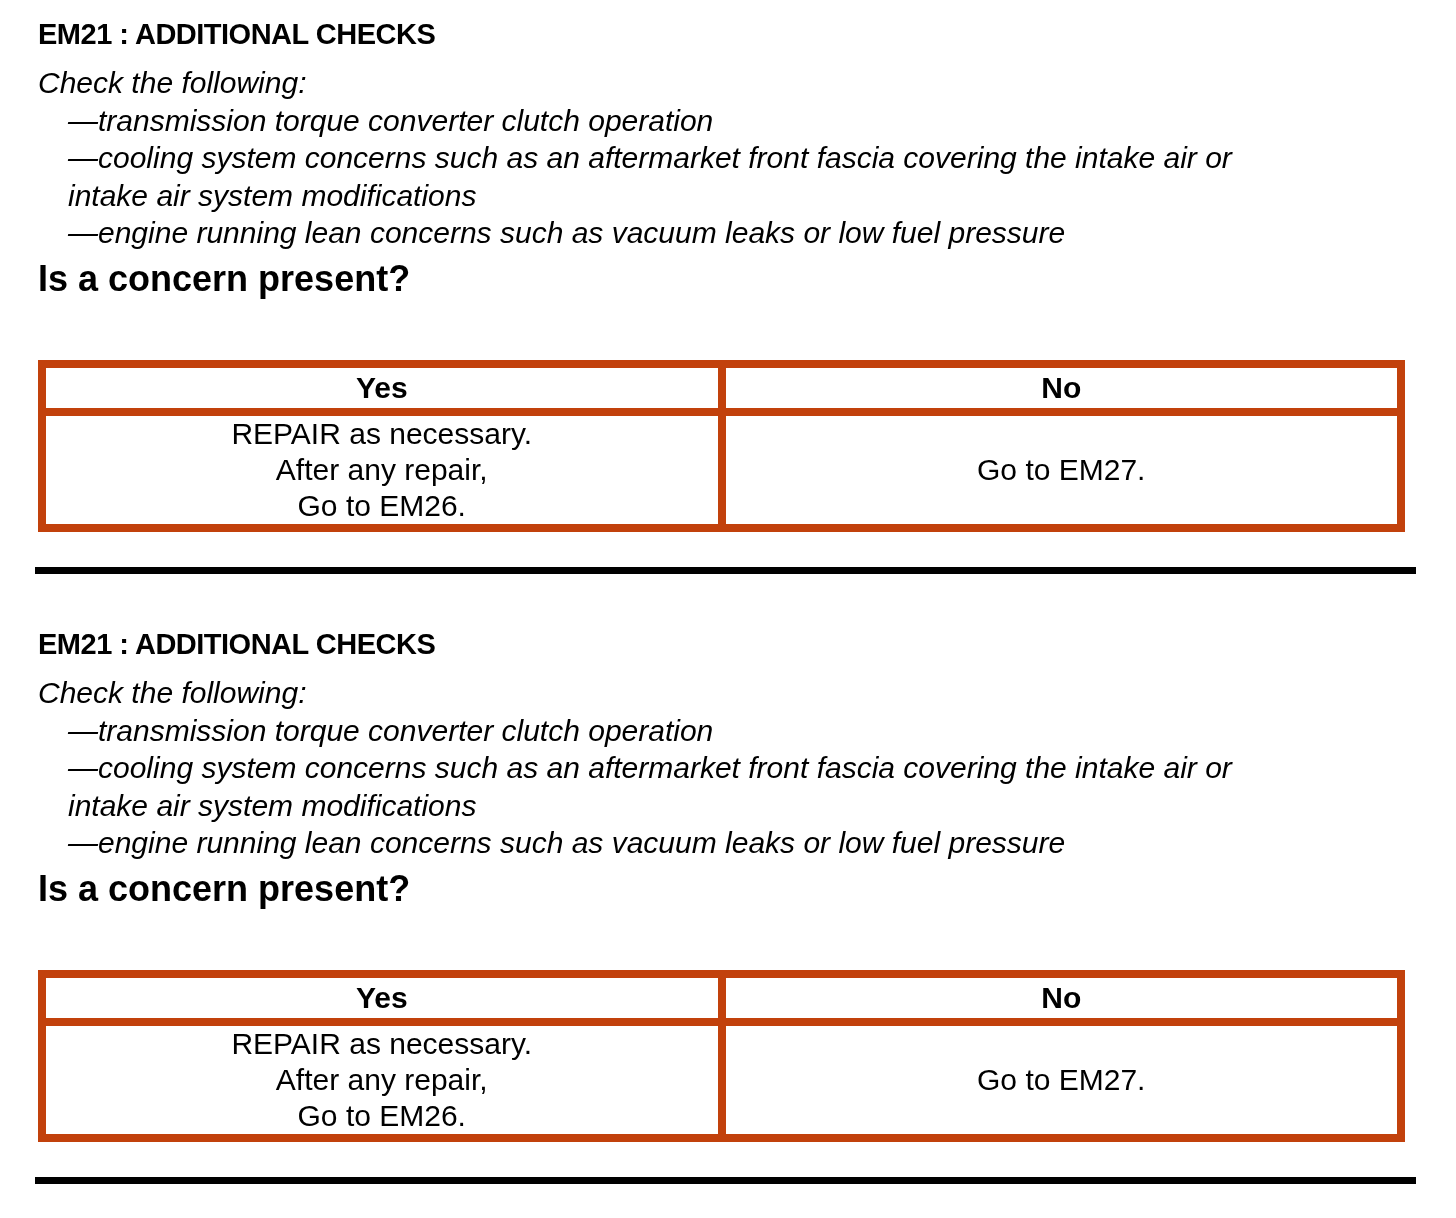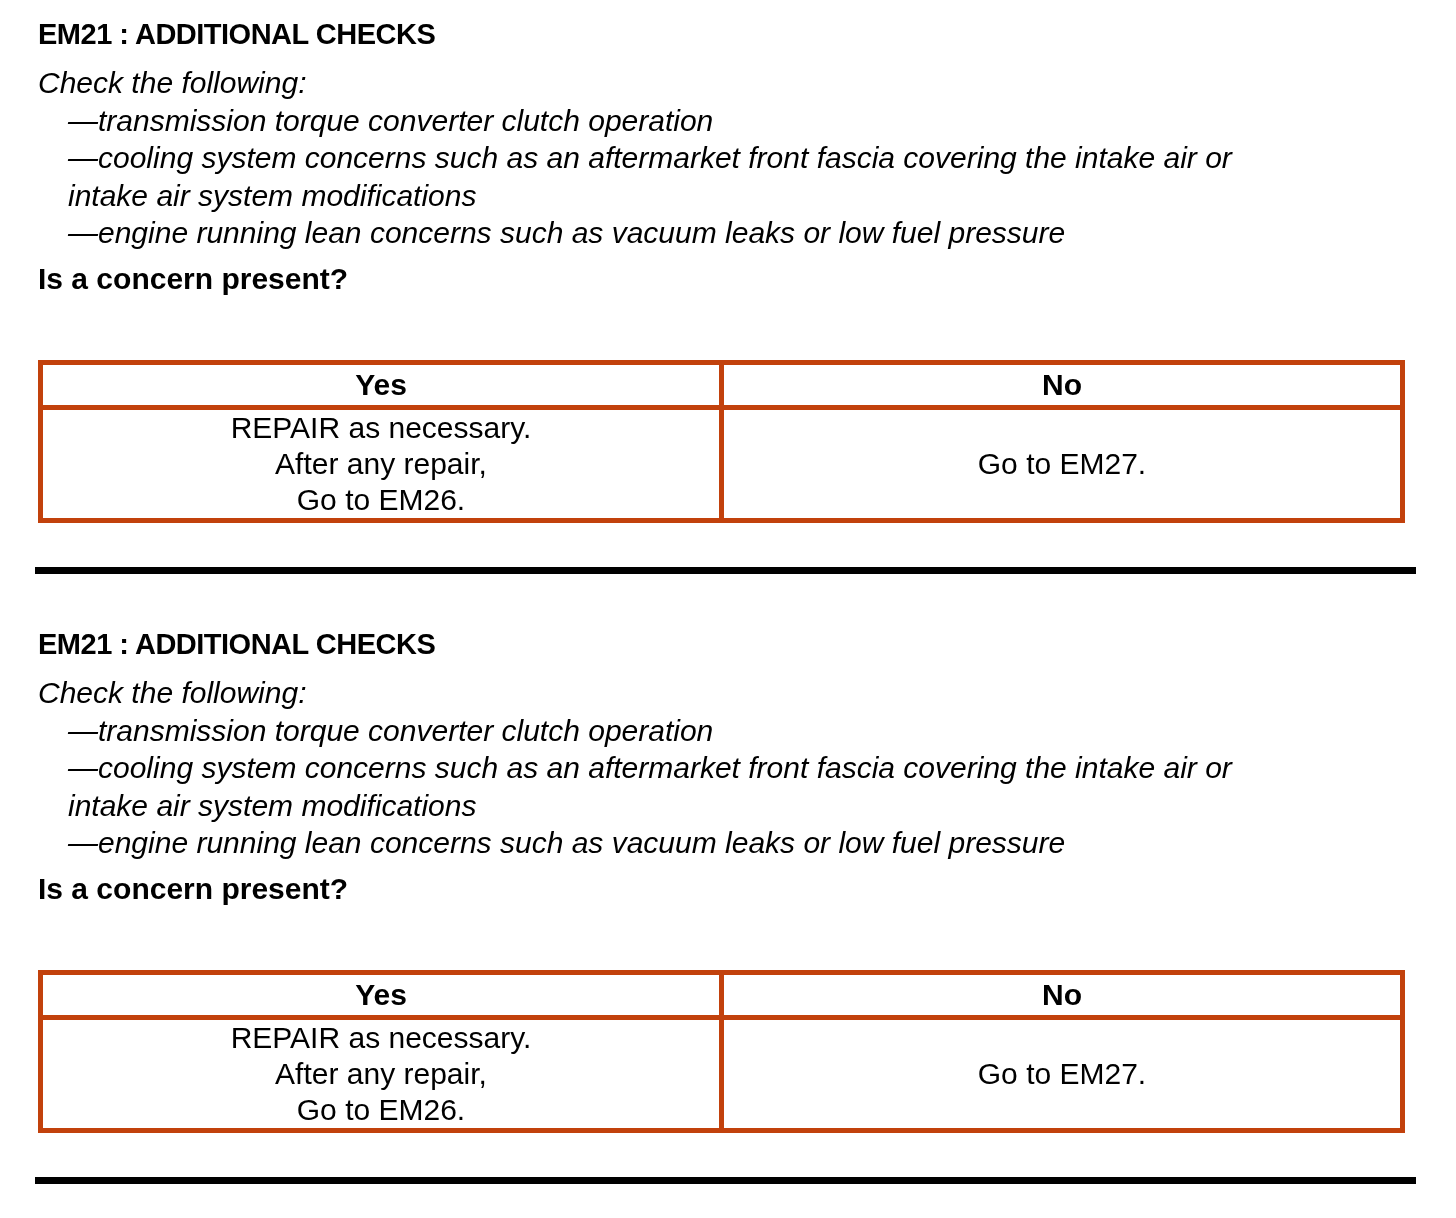--- a/index.html
+++ b/index.html
@@ -52,7 +52,7 @@
     left: 38px;
     top: 260px;
     margin: 0;
-    font-size: 30px;
+    font-size: 36px;
     line-height: 37.5px;
     font-weight: bold;
     white-space: nowrap;

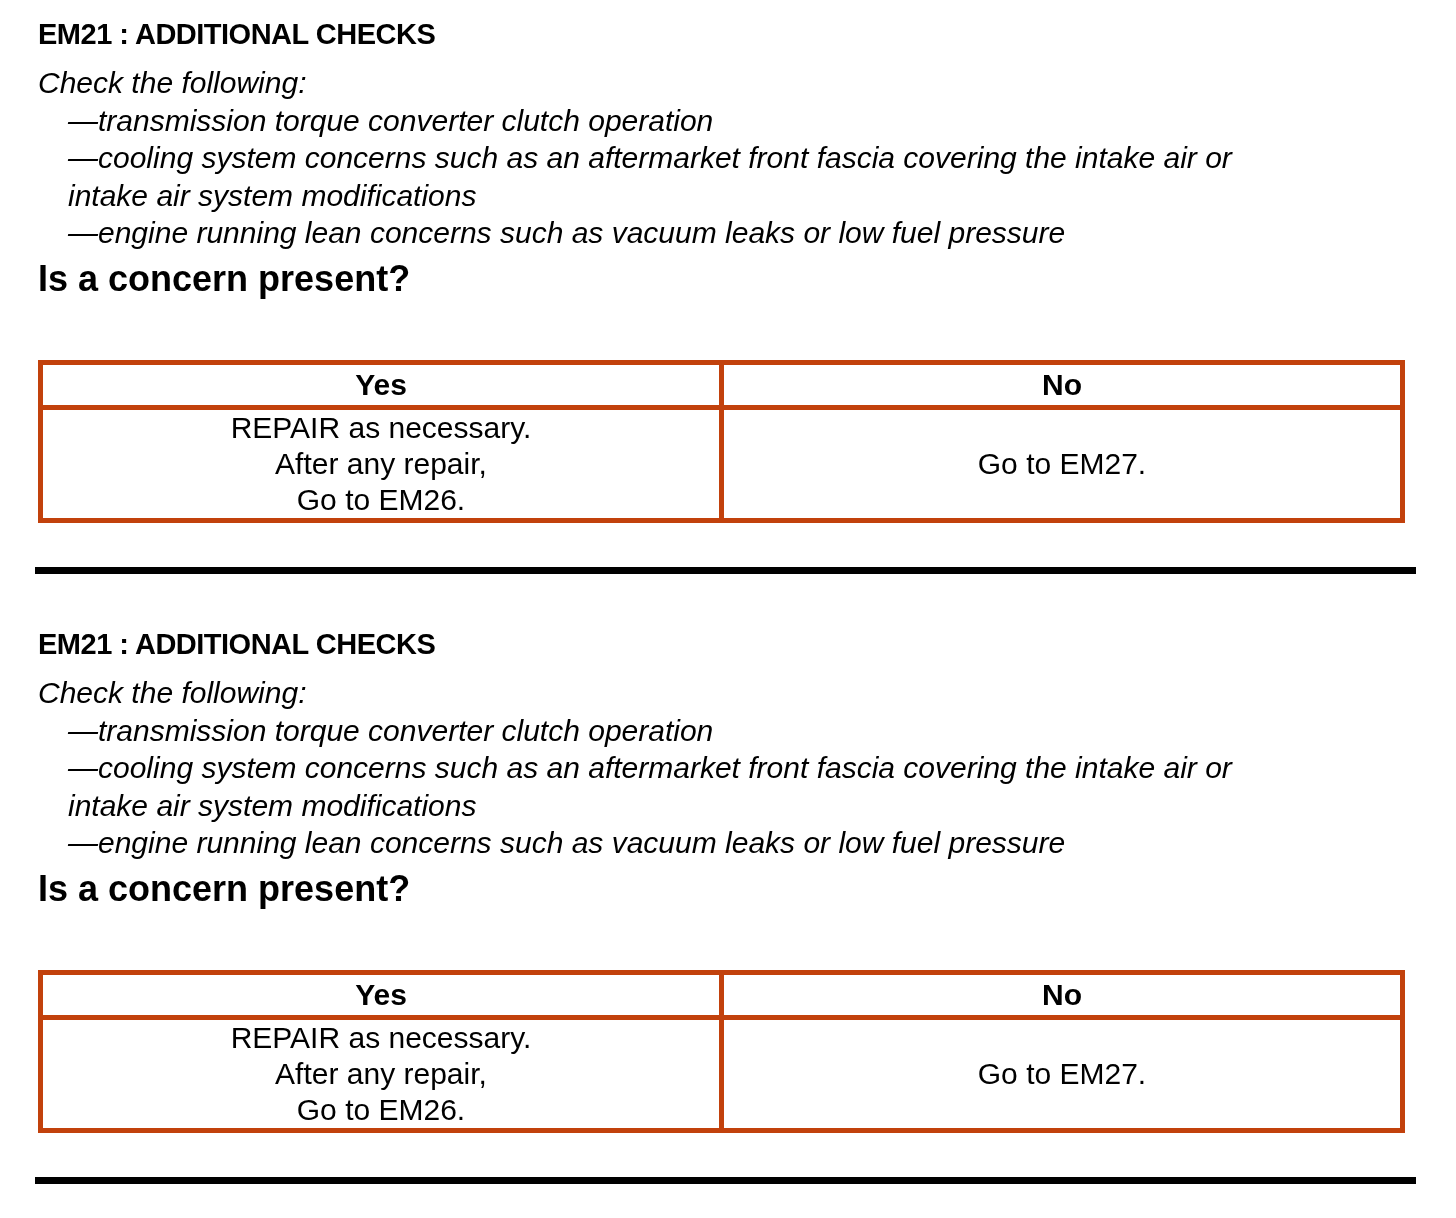--- a/index.html
+++ b/index.html
@@ -68,7 +68,7 @@
   }
   .decision-table th,
   .decision-table td {
-    border: 5px solid #c2410c;
+    border: 8px solid #c2410c;
     padding: 0;
     text-align: center;
     font-size: 30px;

